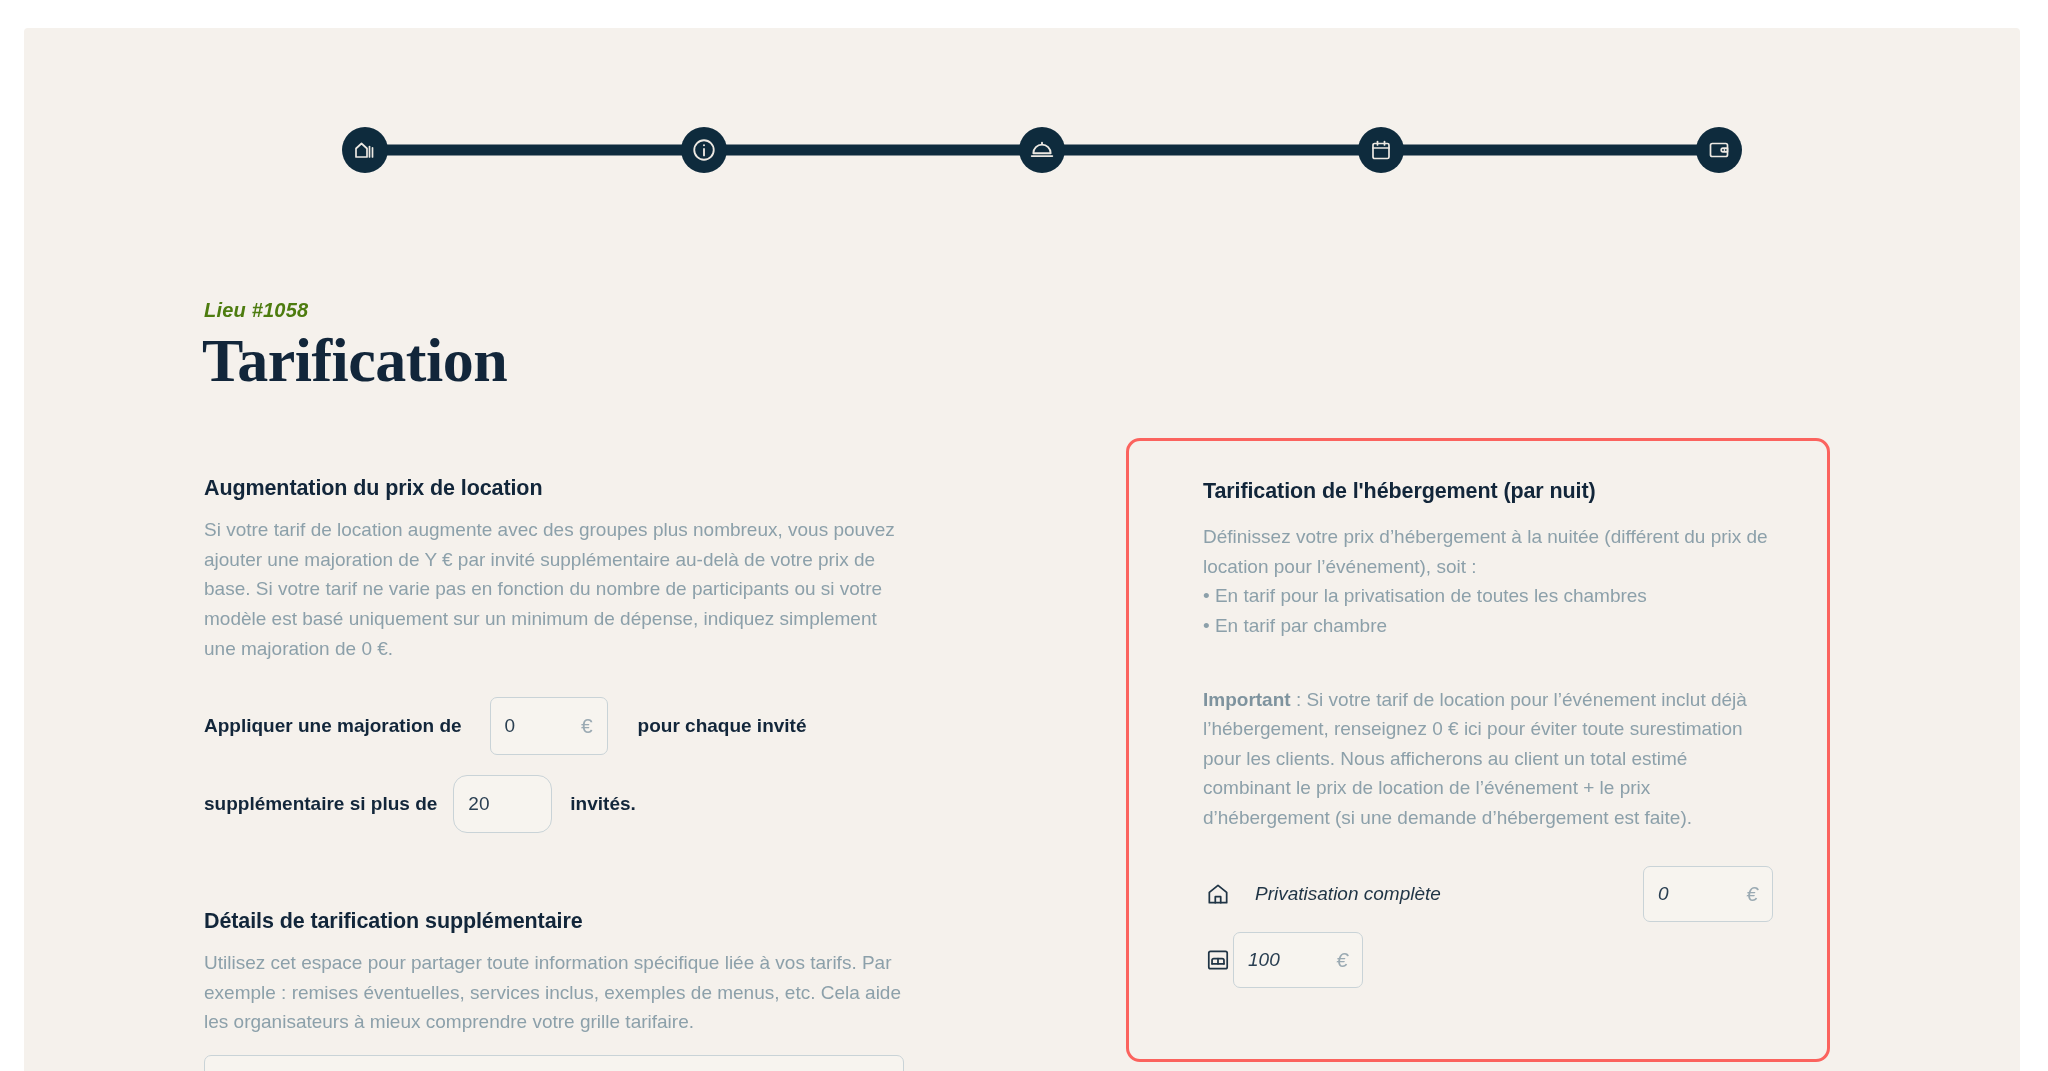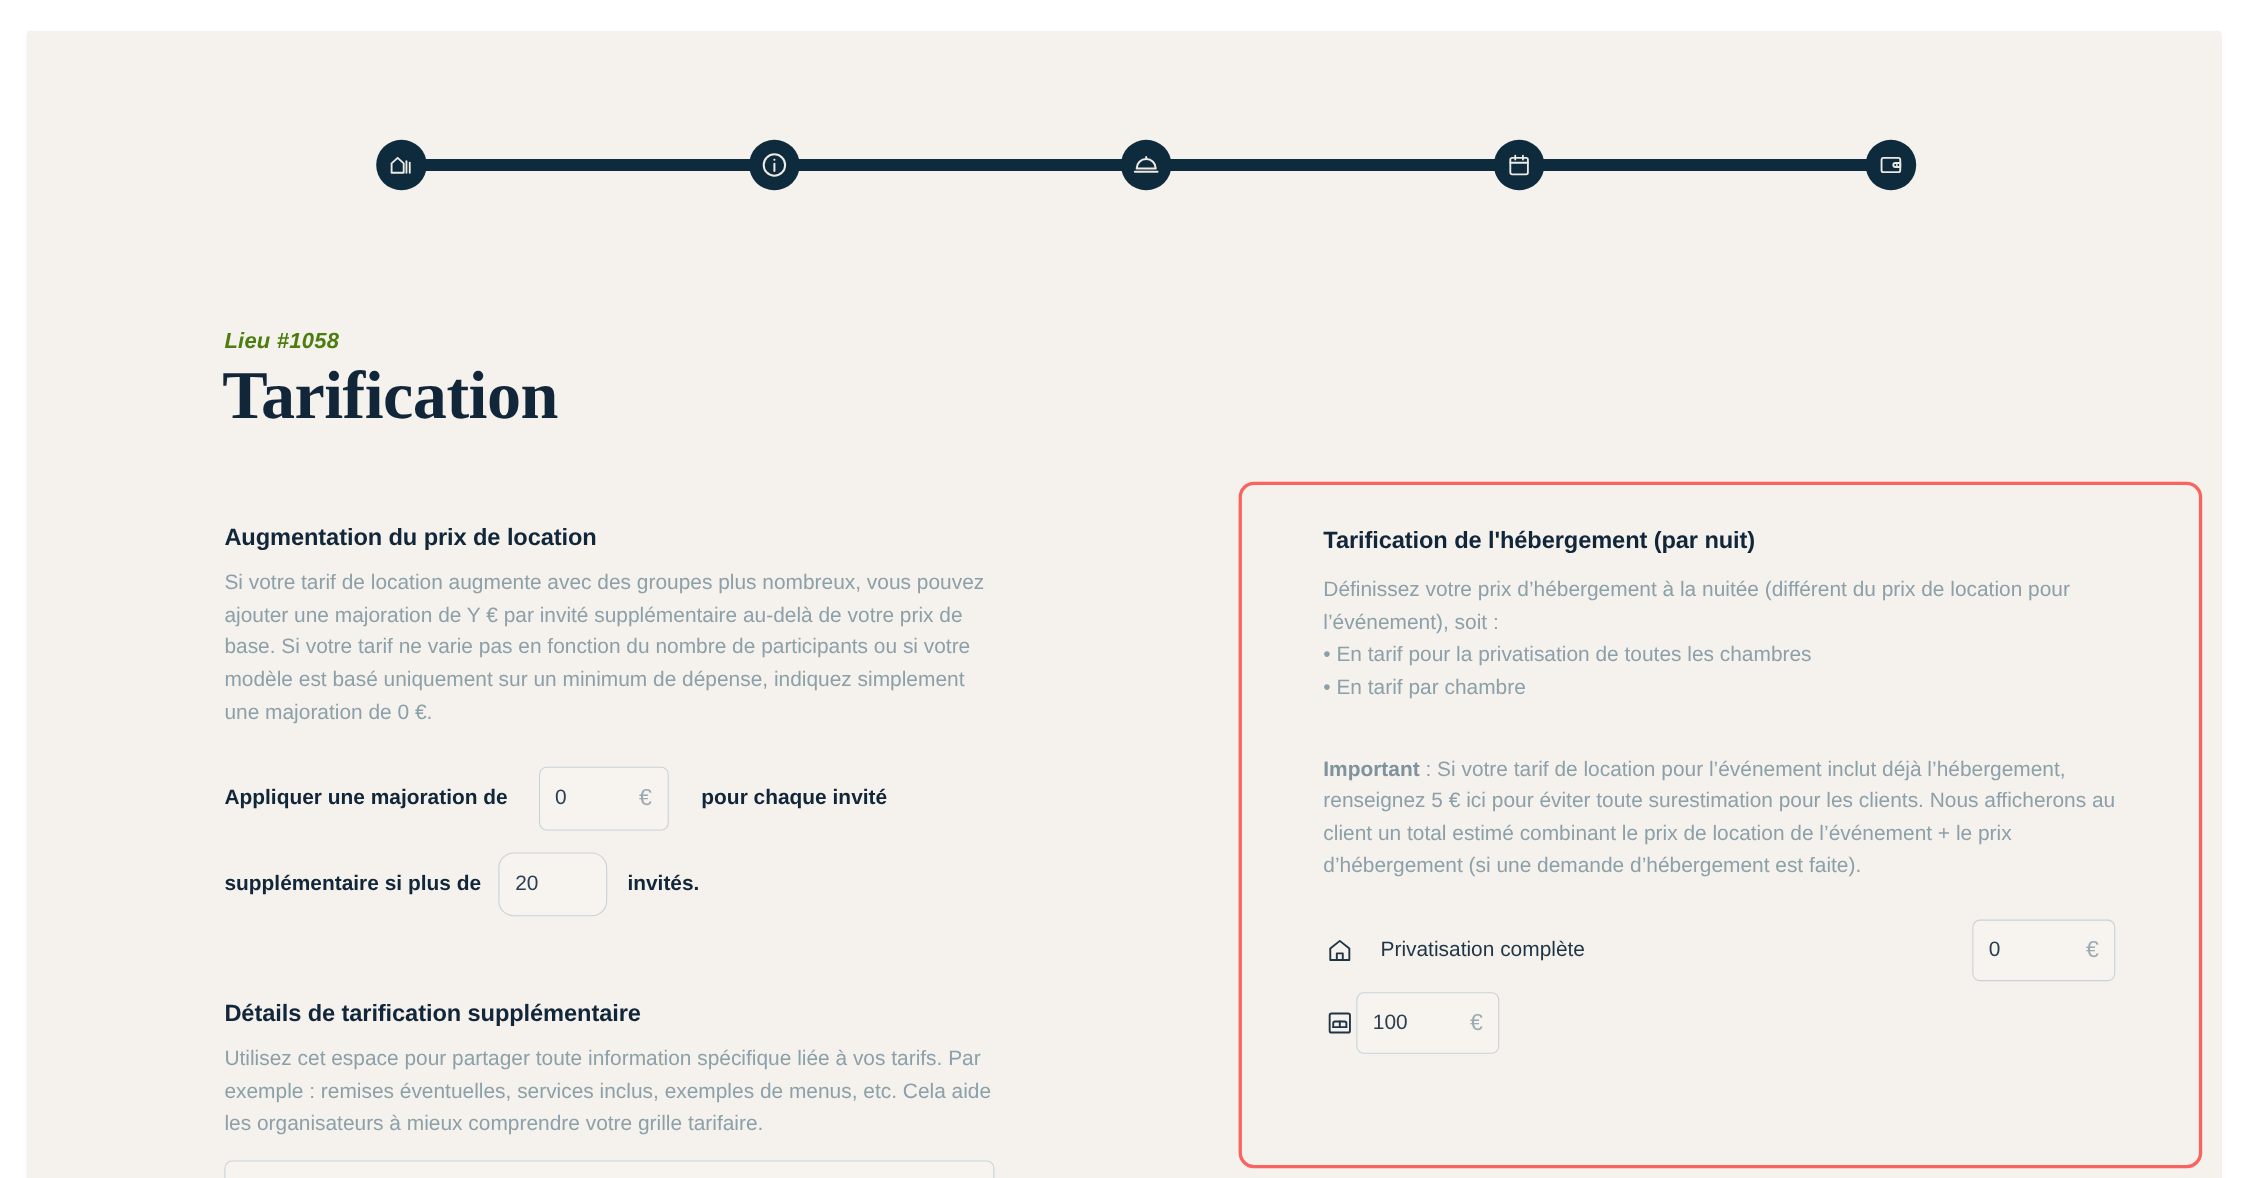--- a/index.html
+++ b/index.html
@@ -137,11 +137,11 @@
   .right-panel {
     position: absolute;
     left: 1102px; top: 410px;
-    width: 876px; height: 624px;
+    width: 704px; height: 624px;
     border: 3px solid #FB635E;
     border-radius: 14px;
     background: transparent;
-    padding: 38px 76px 0 74px;
+    padding: 38px 54px 0 74px;
   }
   .panel-heading {
     font-size: 21.5px;

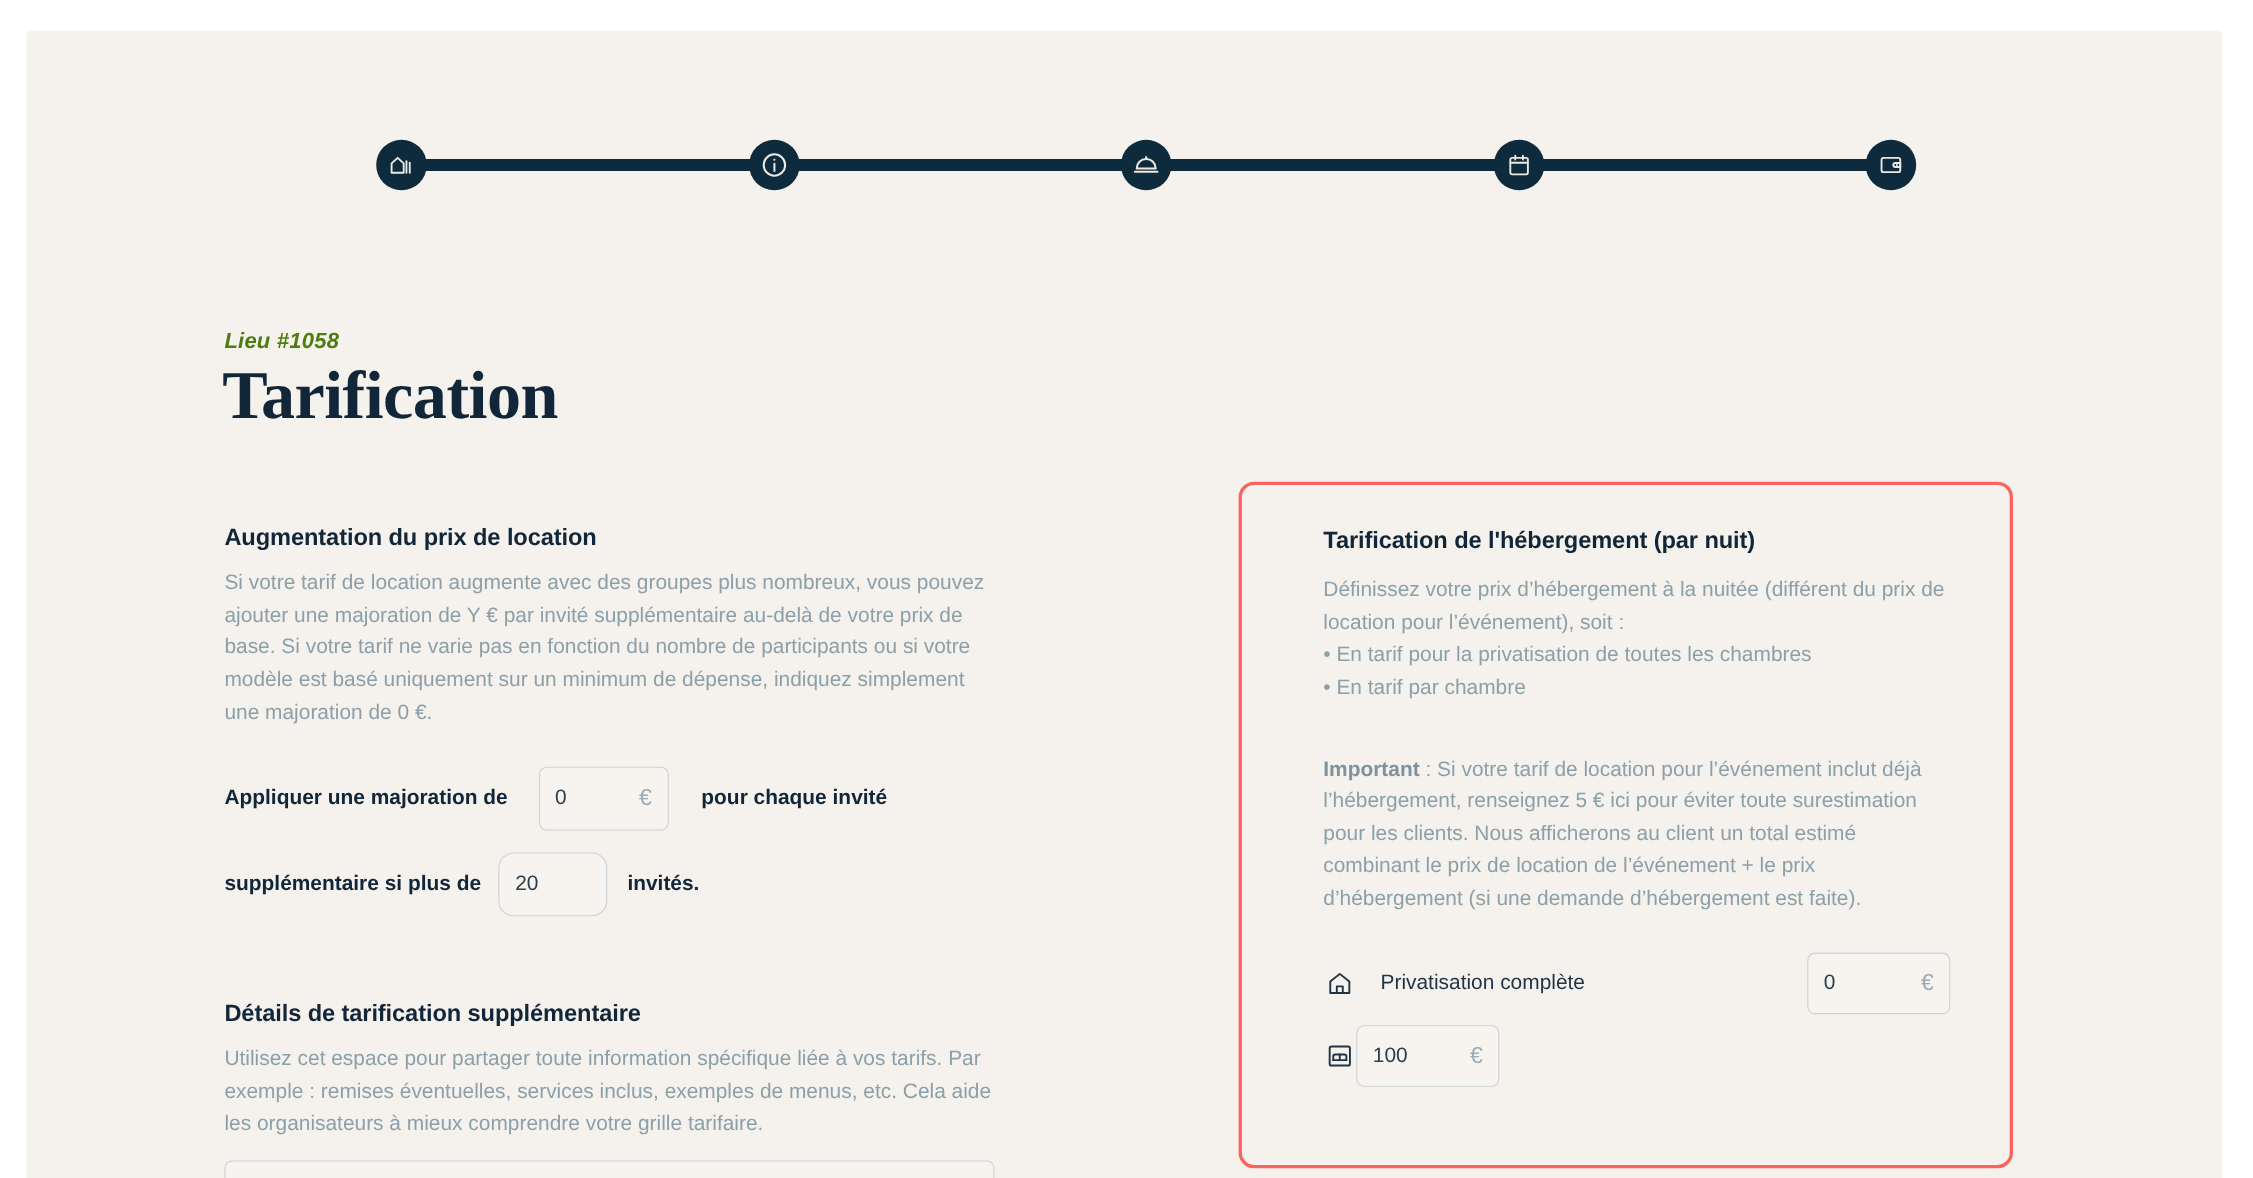--- a/index.html
+++ b/index.html
@@ -288,7 +288,7 @@
       <p>• En tarif par chambre</p>
       <div class="gap"></div>
       <div class="gap"></div>
-      <p><strong>Important</strong><span> : Si votre tarif de location pour l’événement inclut déjà l’hébergement, renseignez 5 € ici pour éviter toute surestimation pour les clients. Nous afficherons au client un total estimé combinant le prix de location de l’événement + le prix d’hébergement (si une demande d’hébergement est faite).</span></p>
+      <p><strong>Important</strong><span> : Si votre tarif de location pour l’événement inclut déjà l’hébergement, renseignez 0 € ici pour éviter toute surestimation pour les clients. Nous afficherons au client un total estimé combinant le prix de location de l’événement + le prix d’hébergement (si une demande d’hébergement est faite).</span></p>
     </div>
 
     <div class="price-rows">

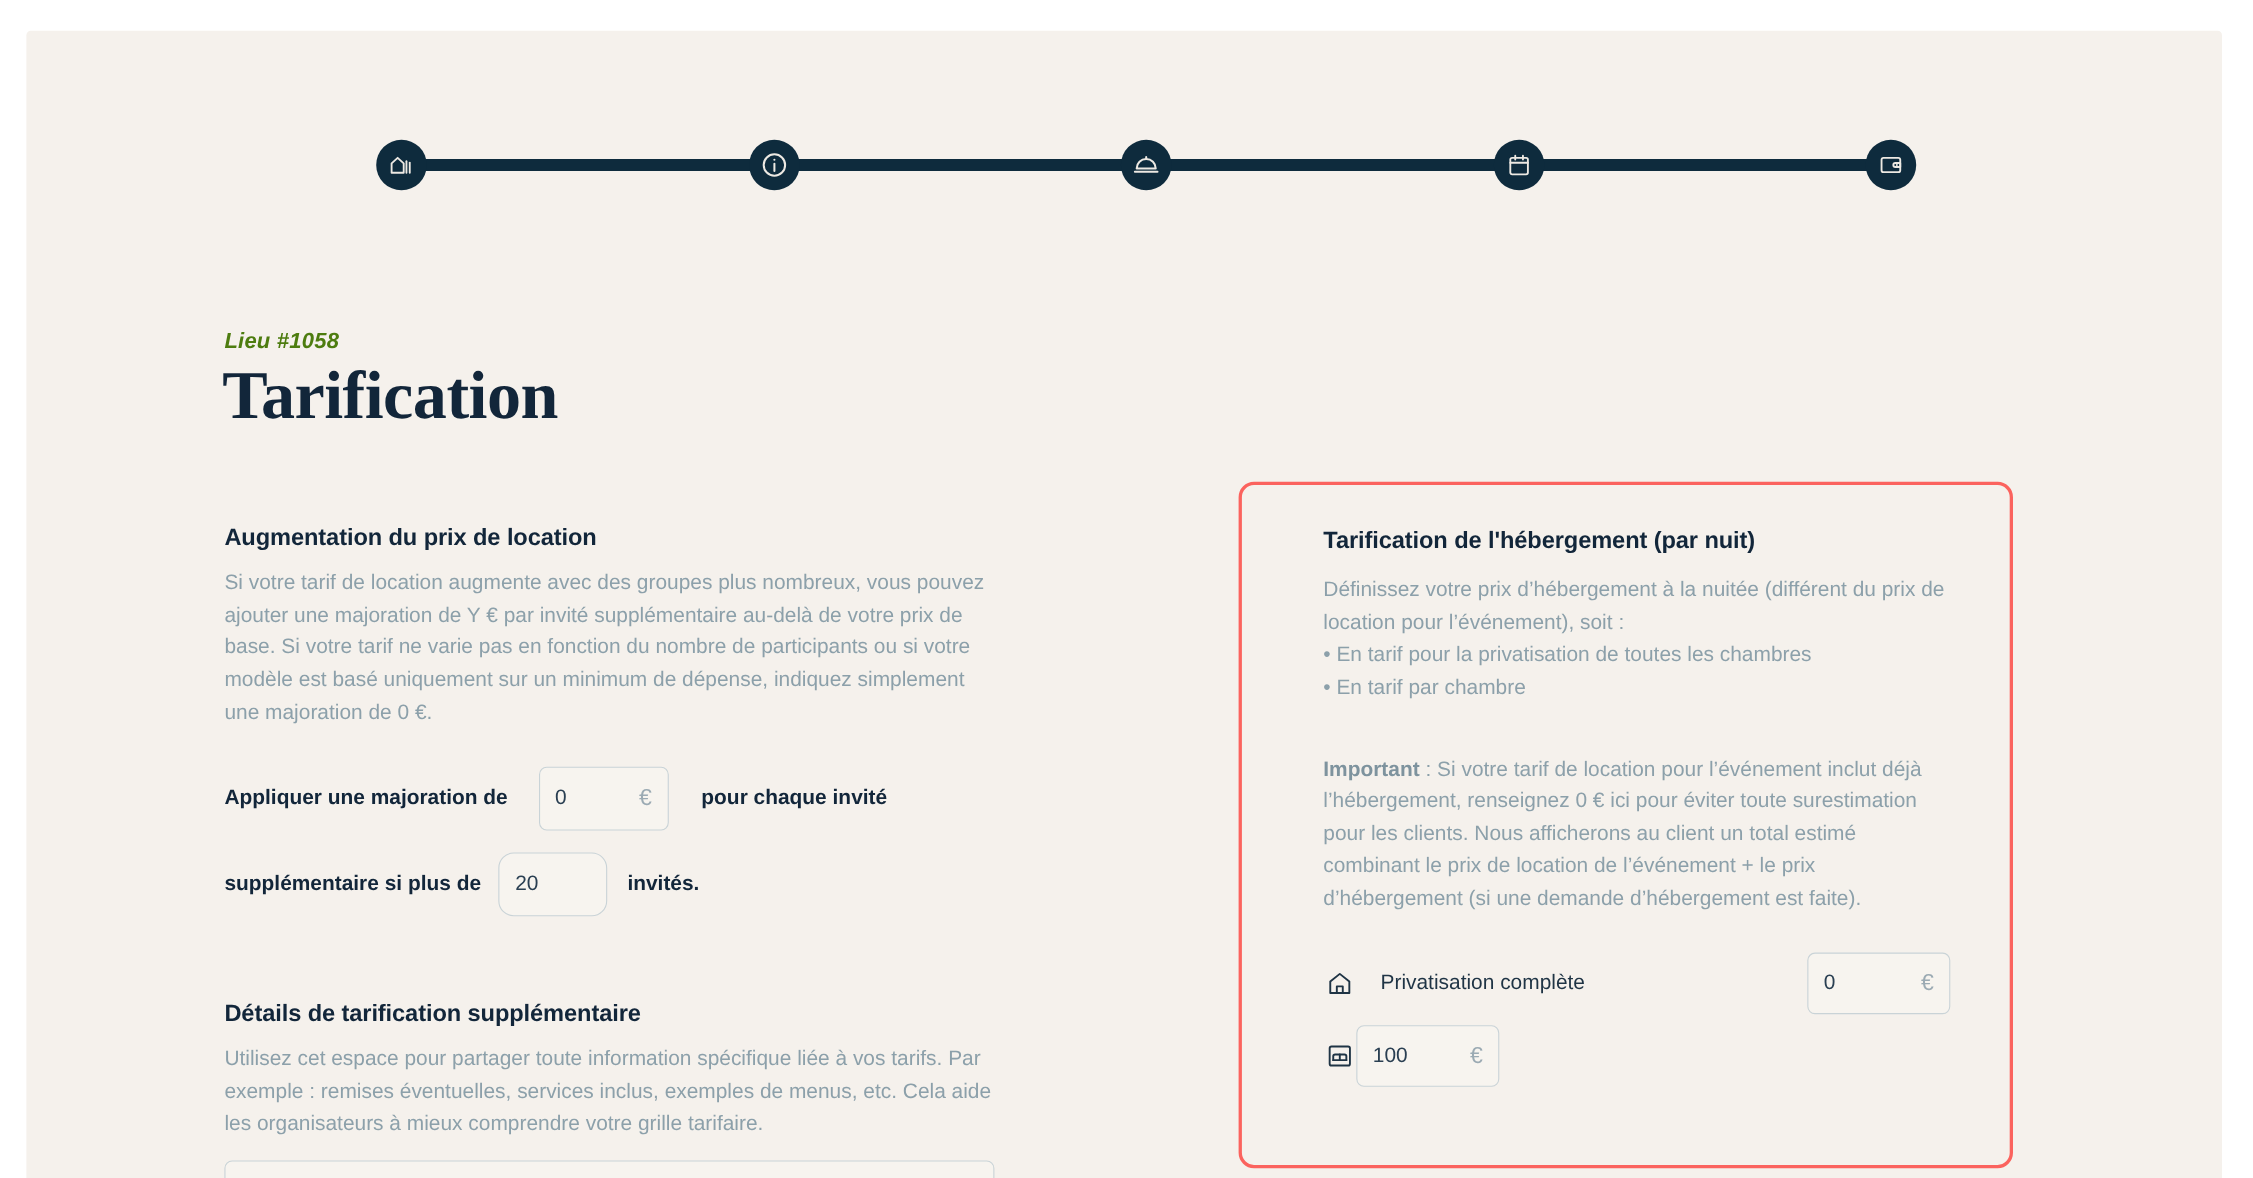--- a/index.html
+++ b/index.html
@@ -164,6 +164,7 @@
     display: flex;
     align-items: center;
     height: 66px;
+    font-style: italic;
   }
   .price-row .icon-box {
     width: 30px; height: 30px;

